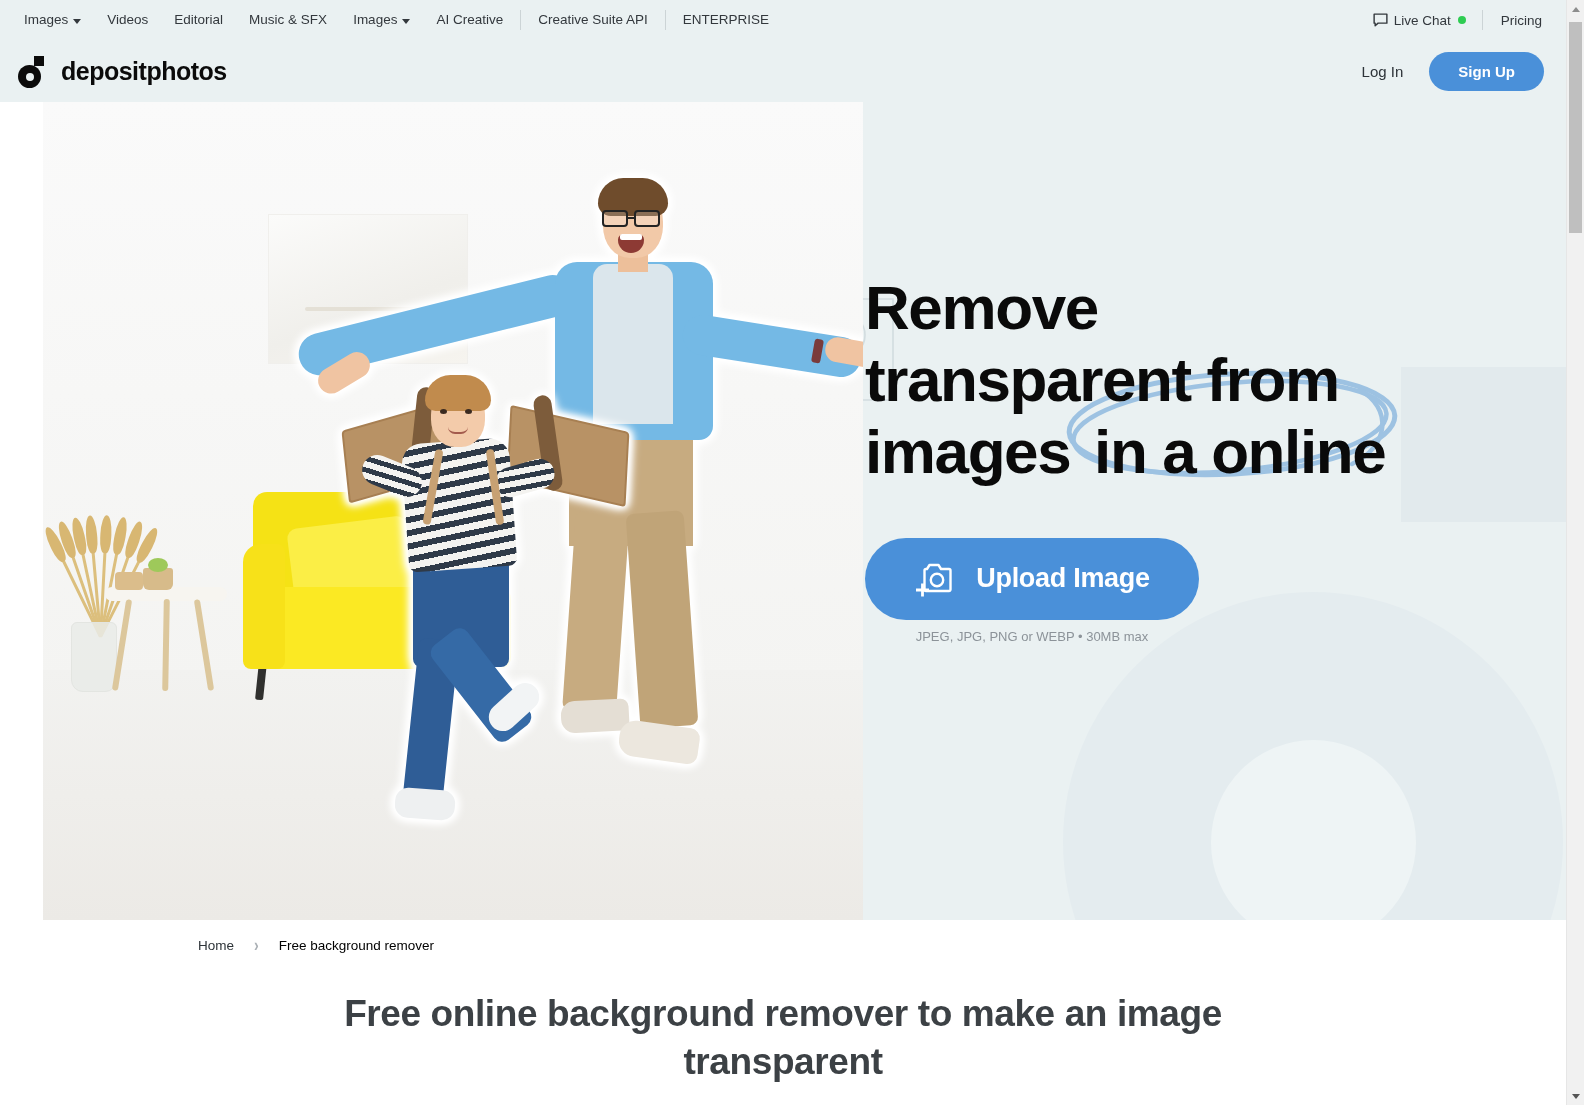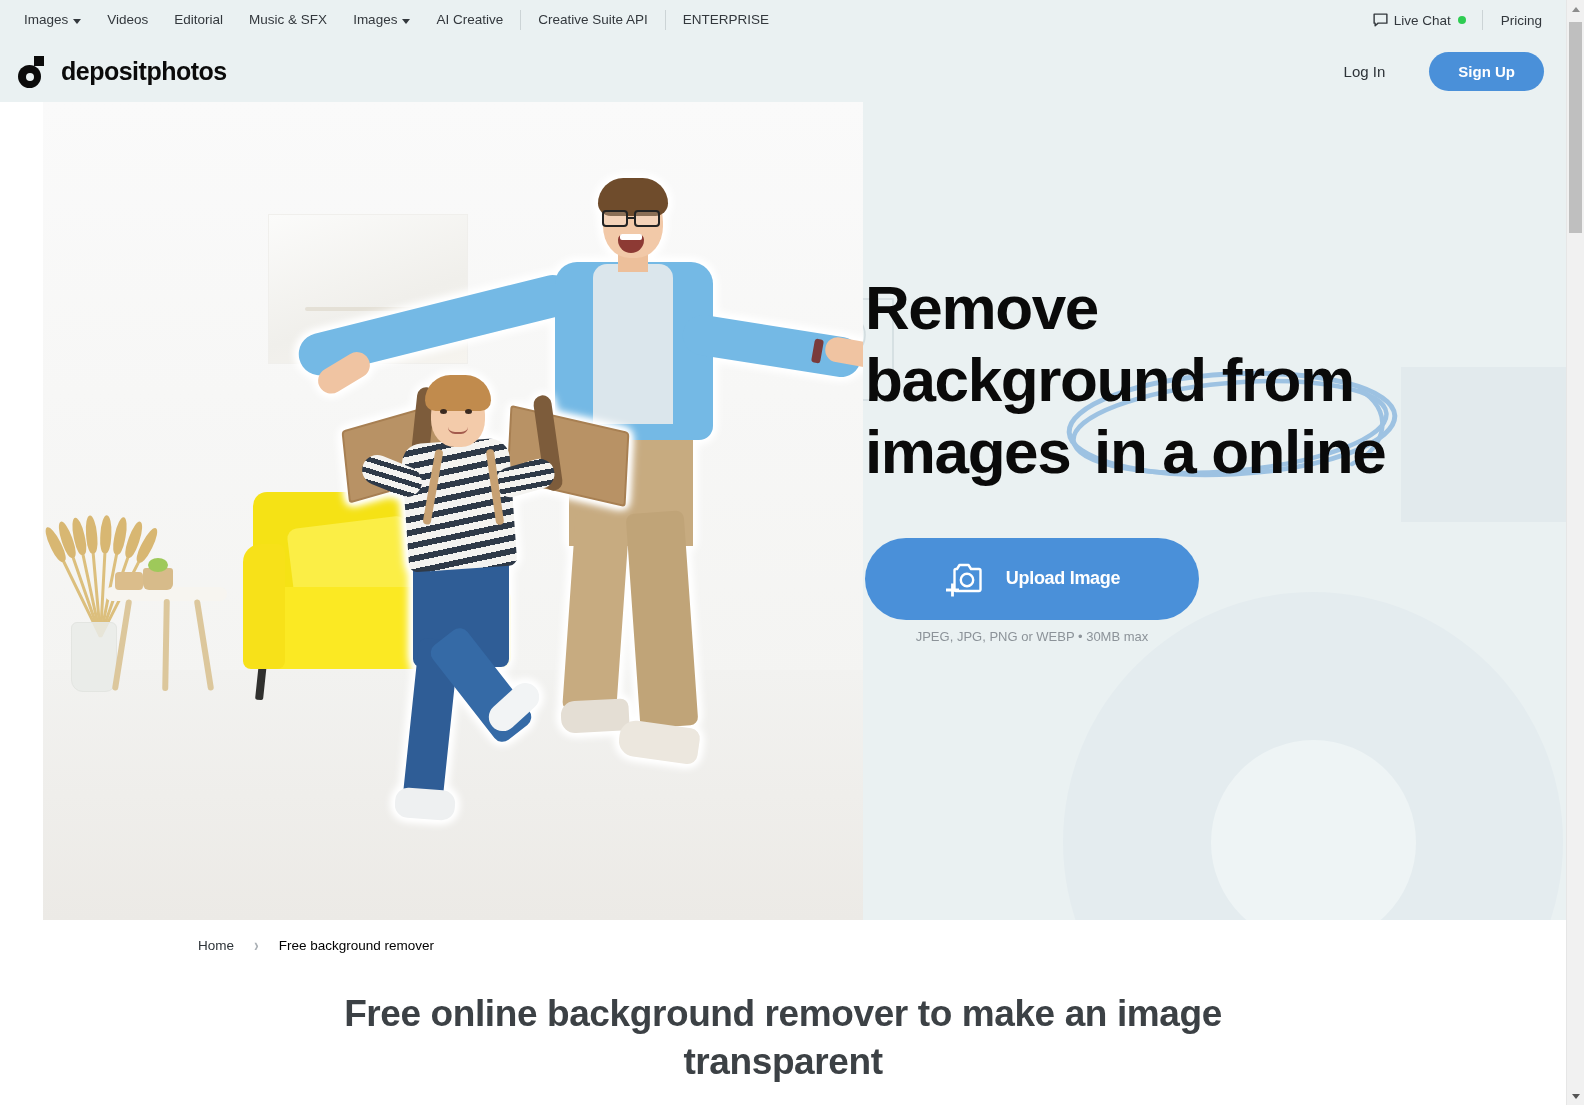--- a/index.html
+++ b/index.html
@@ -148,7 +148,7 @@
     right: 22px;
     display: flex;
     align-items: center;
-    gap: 44px;
+    gap: 26px;
   }
   .login-link {
     font-size: 15px;

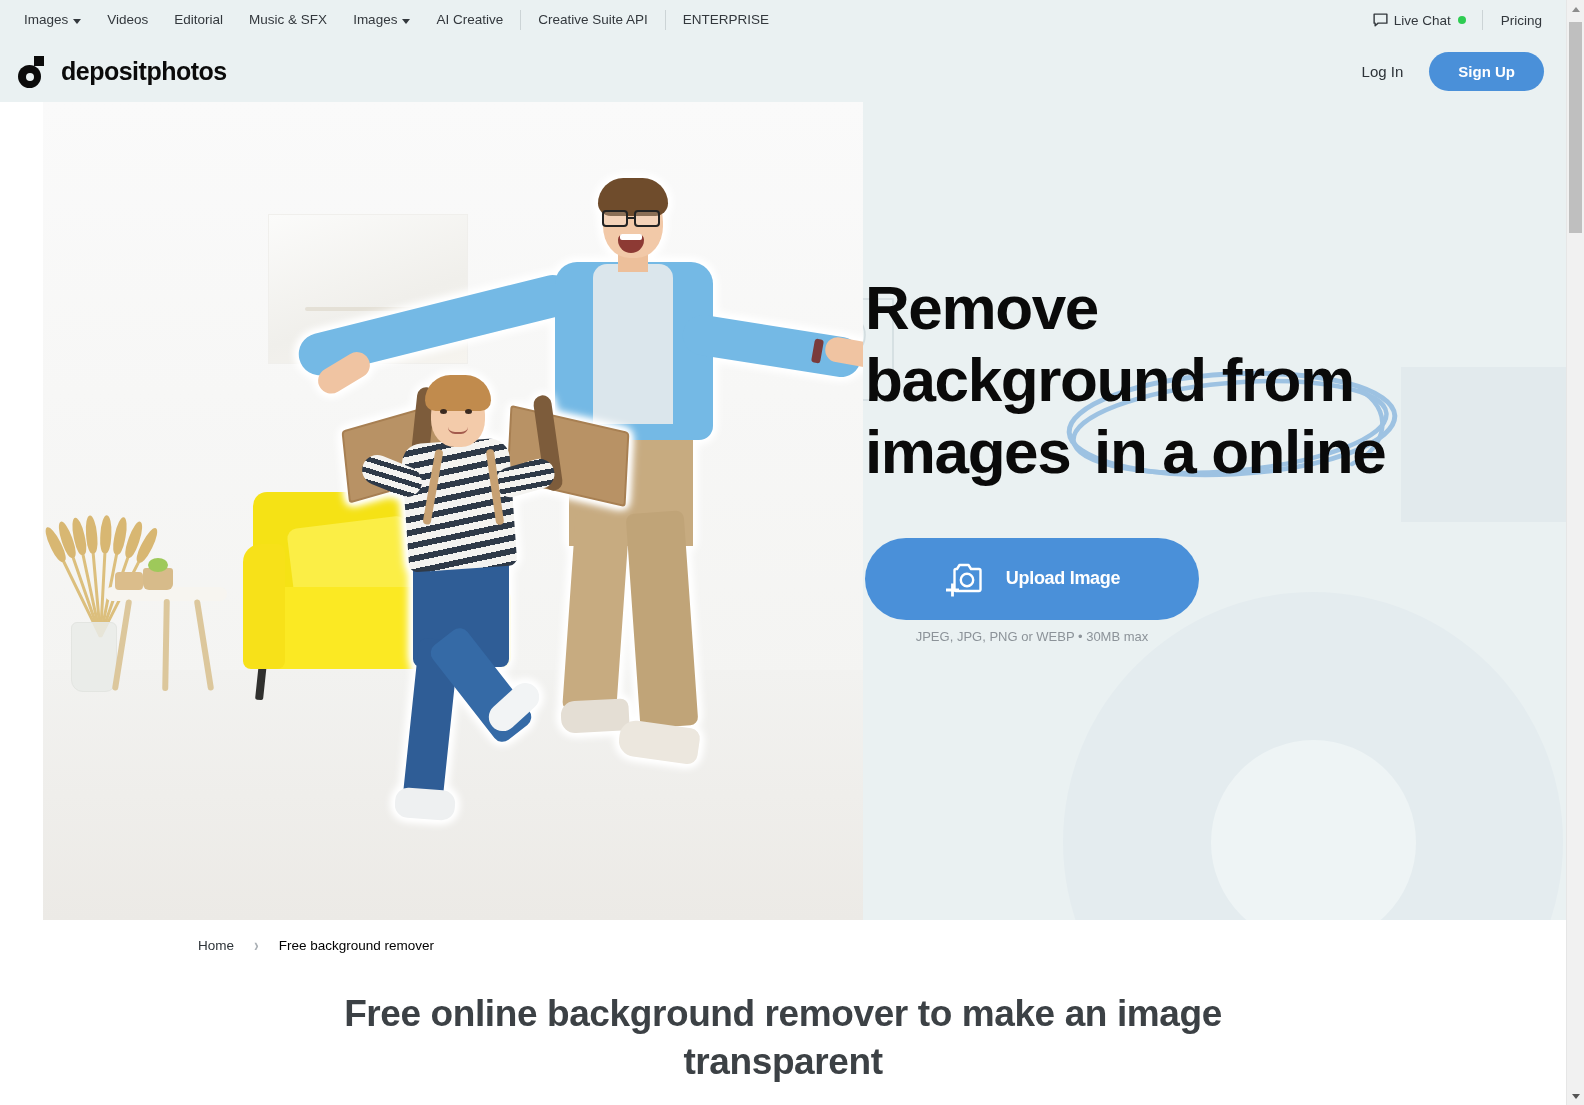--- a/index.html
+++ b/index.html
@@ -900,7 +900,7 @@
     <div class="hero-text">
       <h1 class="hero-title">
         <span>Remove</span><br>
-        <span>background from</span><br>
+        <span>transparent from</span><br>
         <span>images</span>
         <span class="circled">
           <svg class="ellipse-svg" viewBox="0 0 345 120">

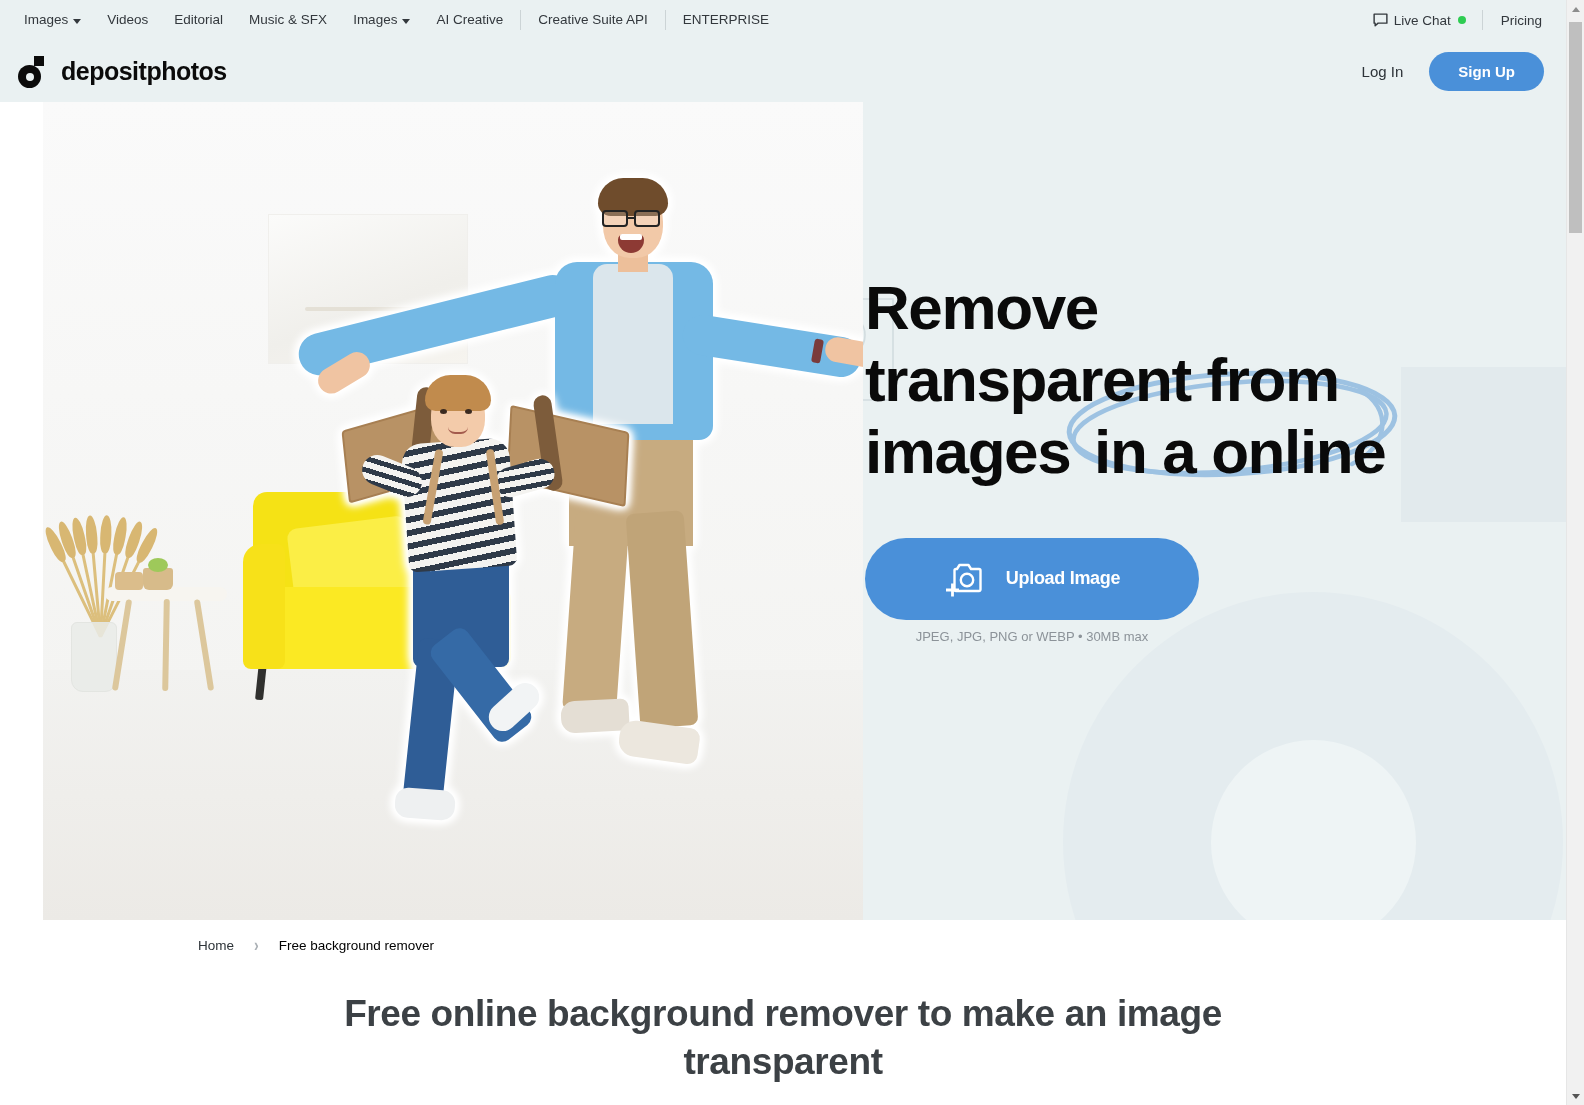--- a/index.html
+++ b/index.html
@@ -638,7 +638,7 @@
     font-family: "Liberation Sans", sans-serif;
   }
   .upload-btn span.lbl {
-    font-size: 18px;
+    font-size: 27px;
     font-weight: 700;
     letter-spacing: -0.3px;
   }

